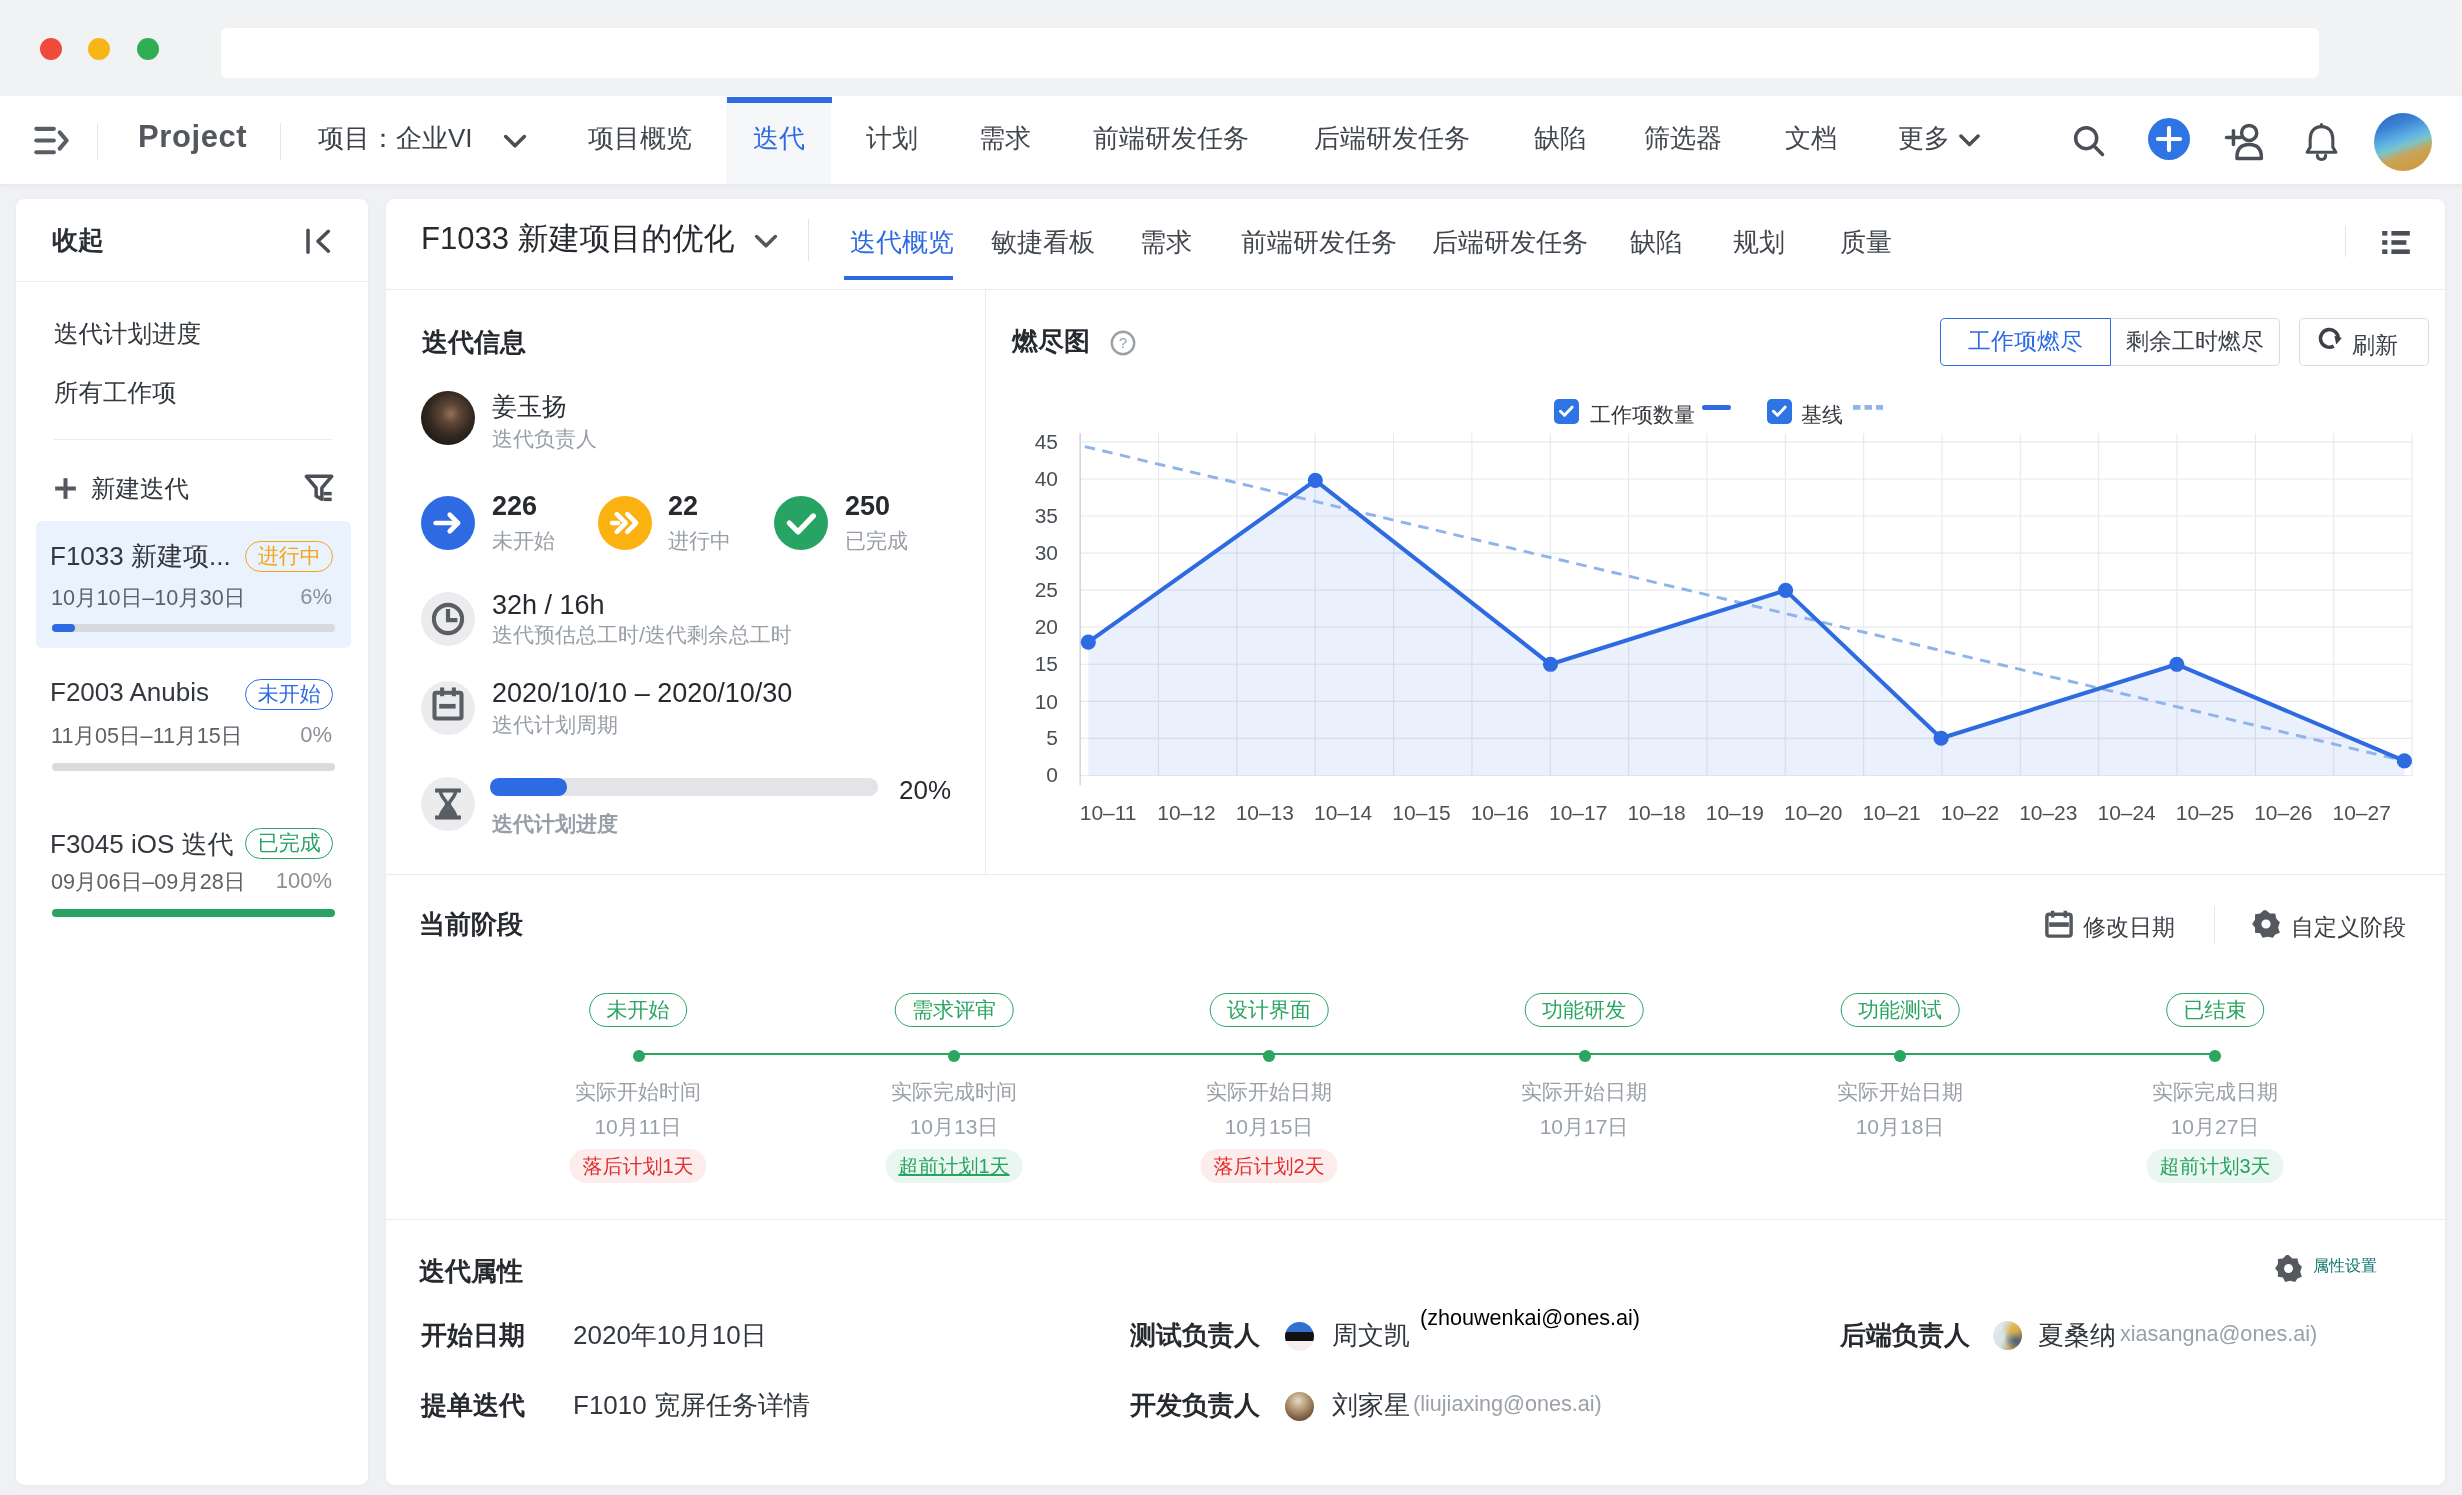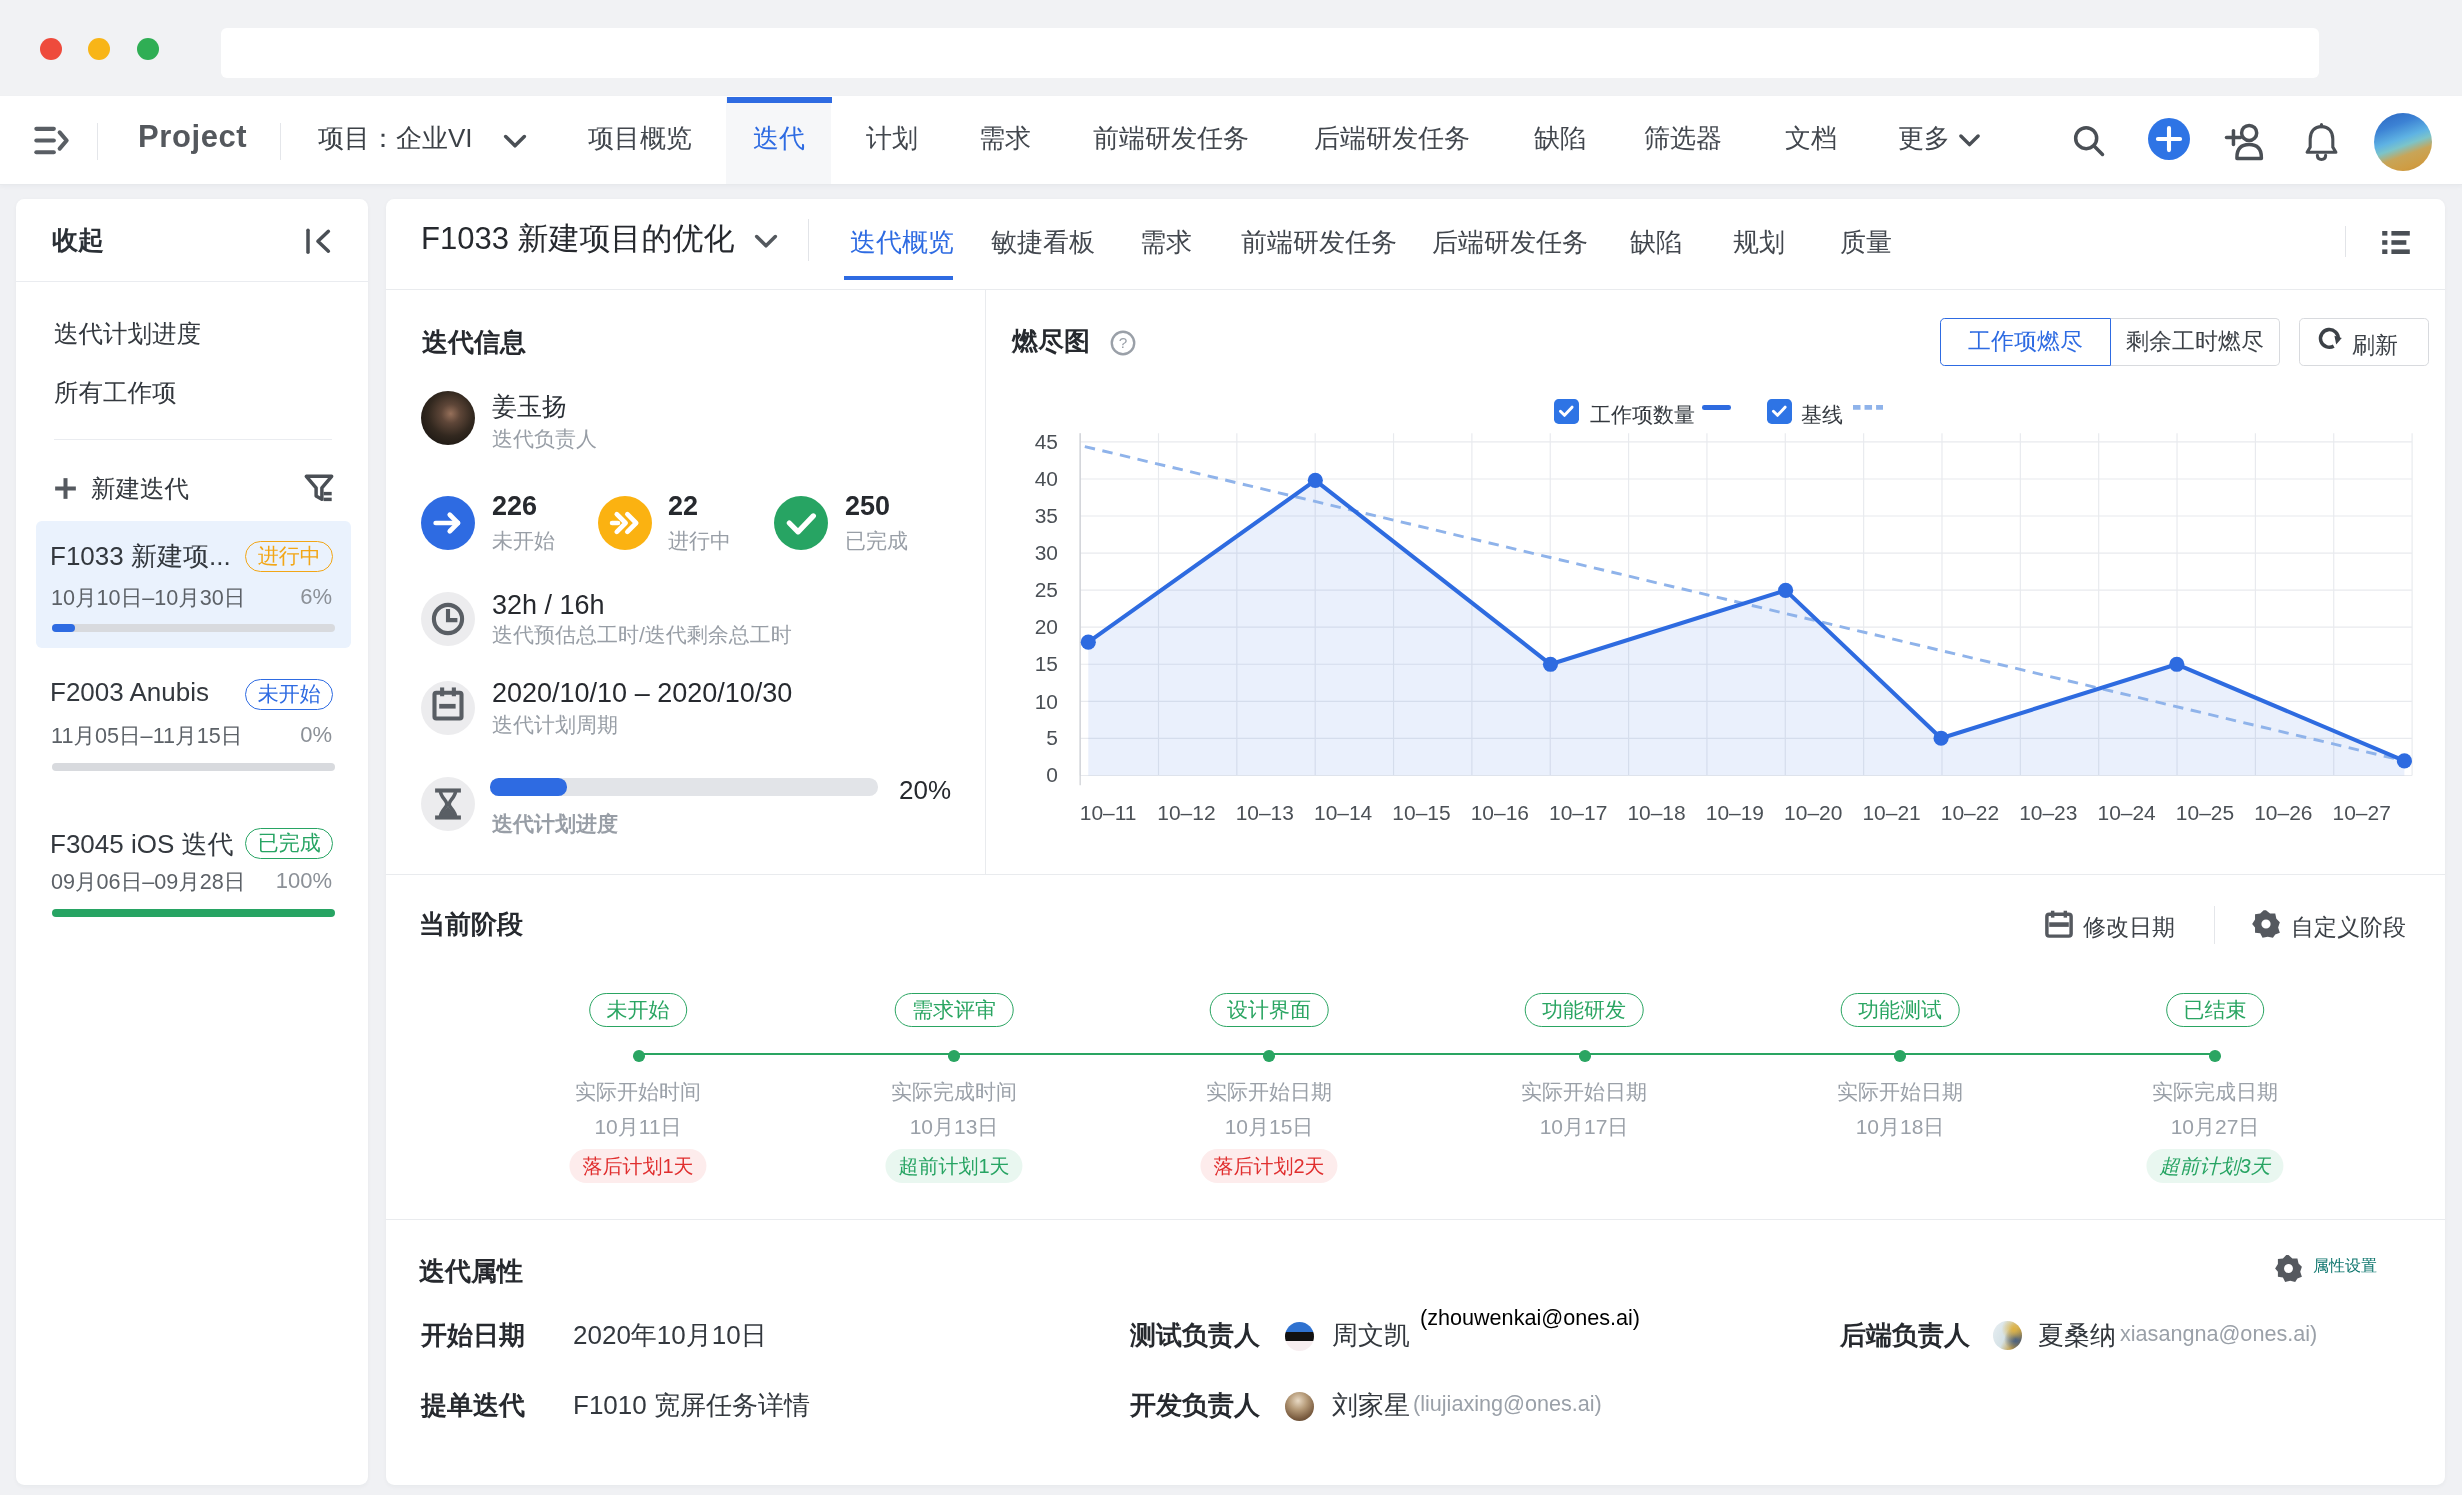--- a/index.html
+++ b/index.html
@@ -377,7 +377,7 @@
     <div class="abs" style="left:948px;top:1050px;width:11.7px;height:11.7px;border-radius:50%;background:#2aa562;"></div>
     <div class="stlab" style="left:954px;top:1078px;transform:translateX(-50%);">实际完成时间</div>
     <div class="stlab" style="left:954px;top:1113px;transform:translateX(-50%);">10月13日</div>
-    <div class="chip green" style="left:954px;top:1149px;transform:translateX(-50%);padding:0 13px;">超前计划1天</div>
+    <div class="chip green" style="left:954px;top:1149px;transform:translateX(-50%);padding:0 13px;text-decoration:underline;">超前计划1天</div>
     <div class="pill" style="left:1269px;top:993px;transform:translateX(-50%);padding:0 16.3px;">设计界面</div>
     <div class="abs" style="left:1263px;top:1050px;width:11.7px;height:11.7px;border-radius:50%;background:#2aa562;"></div>
     <div class="stlab" style="left:1269px;top:1078px;transform:translateX(-50%);">实际开始日期</div>

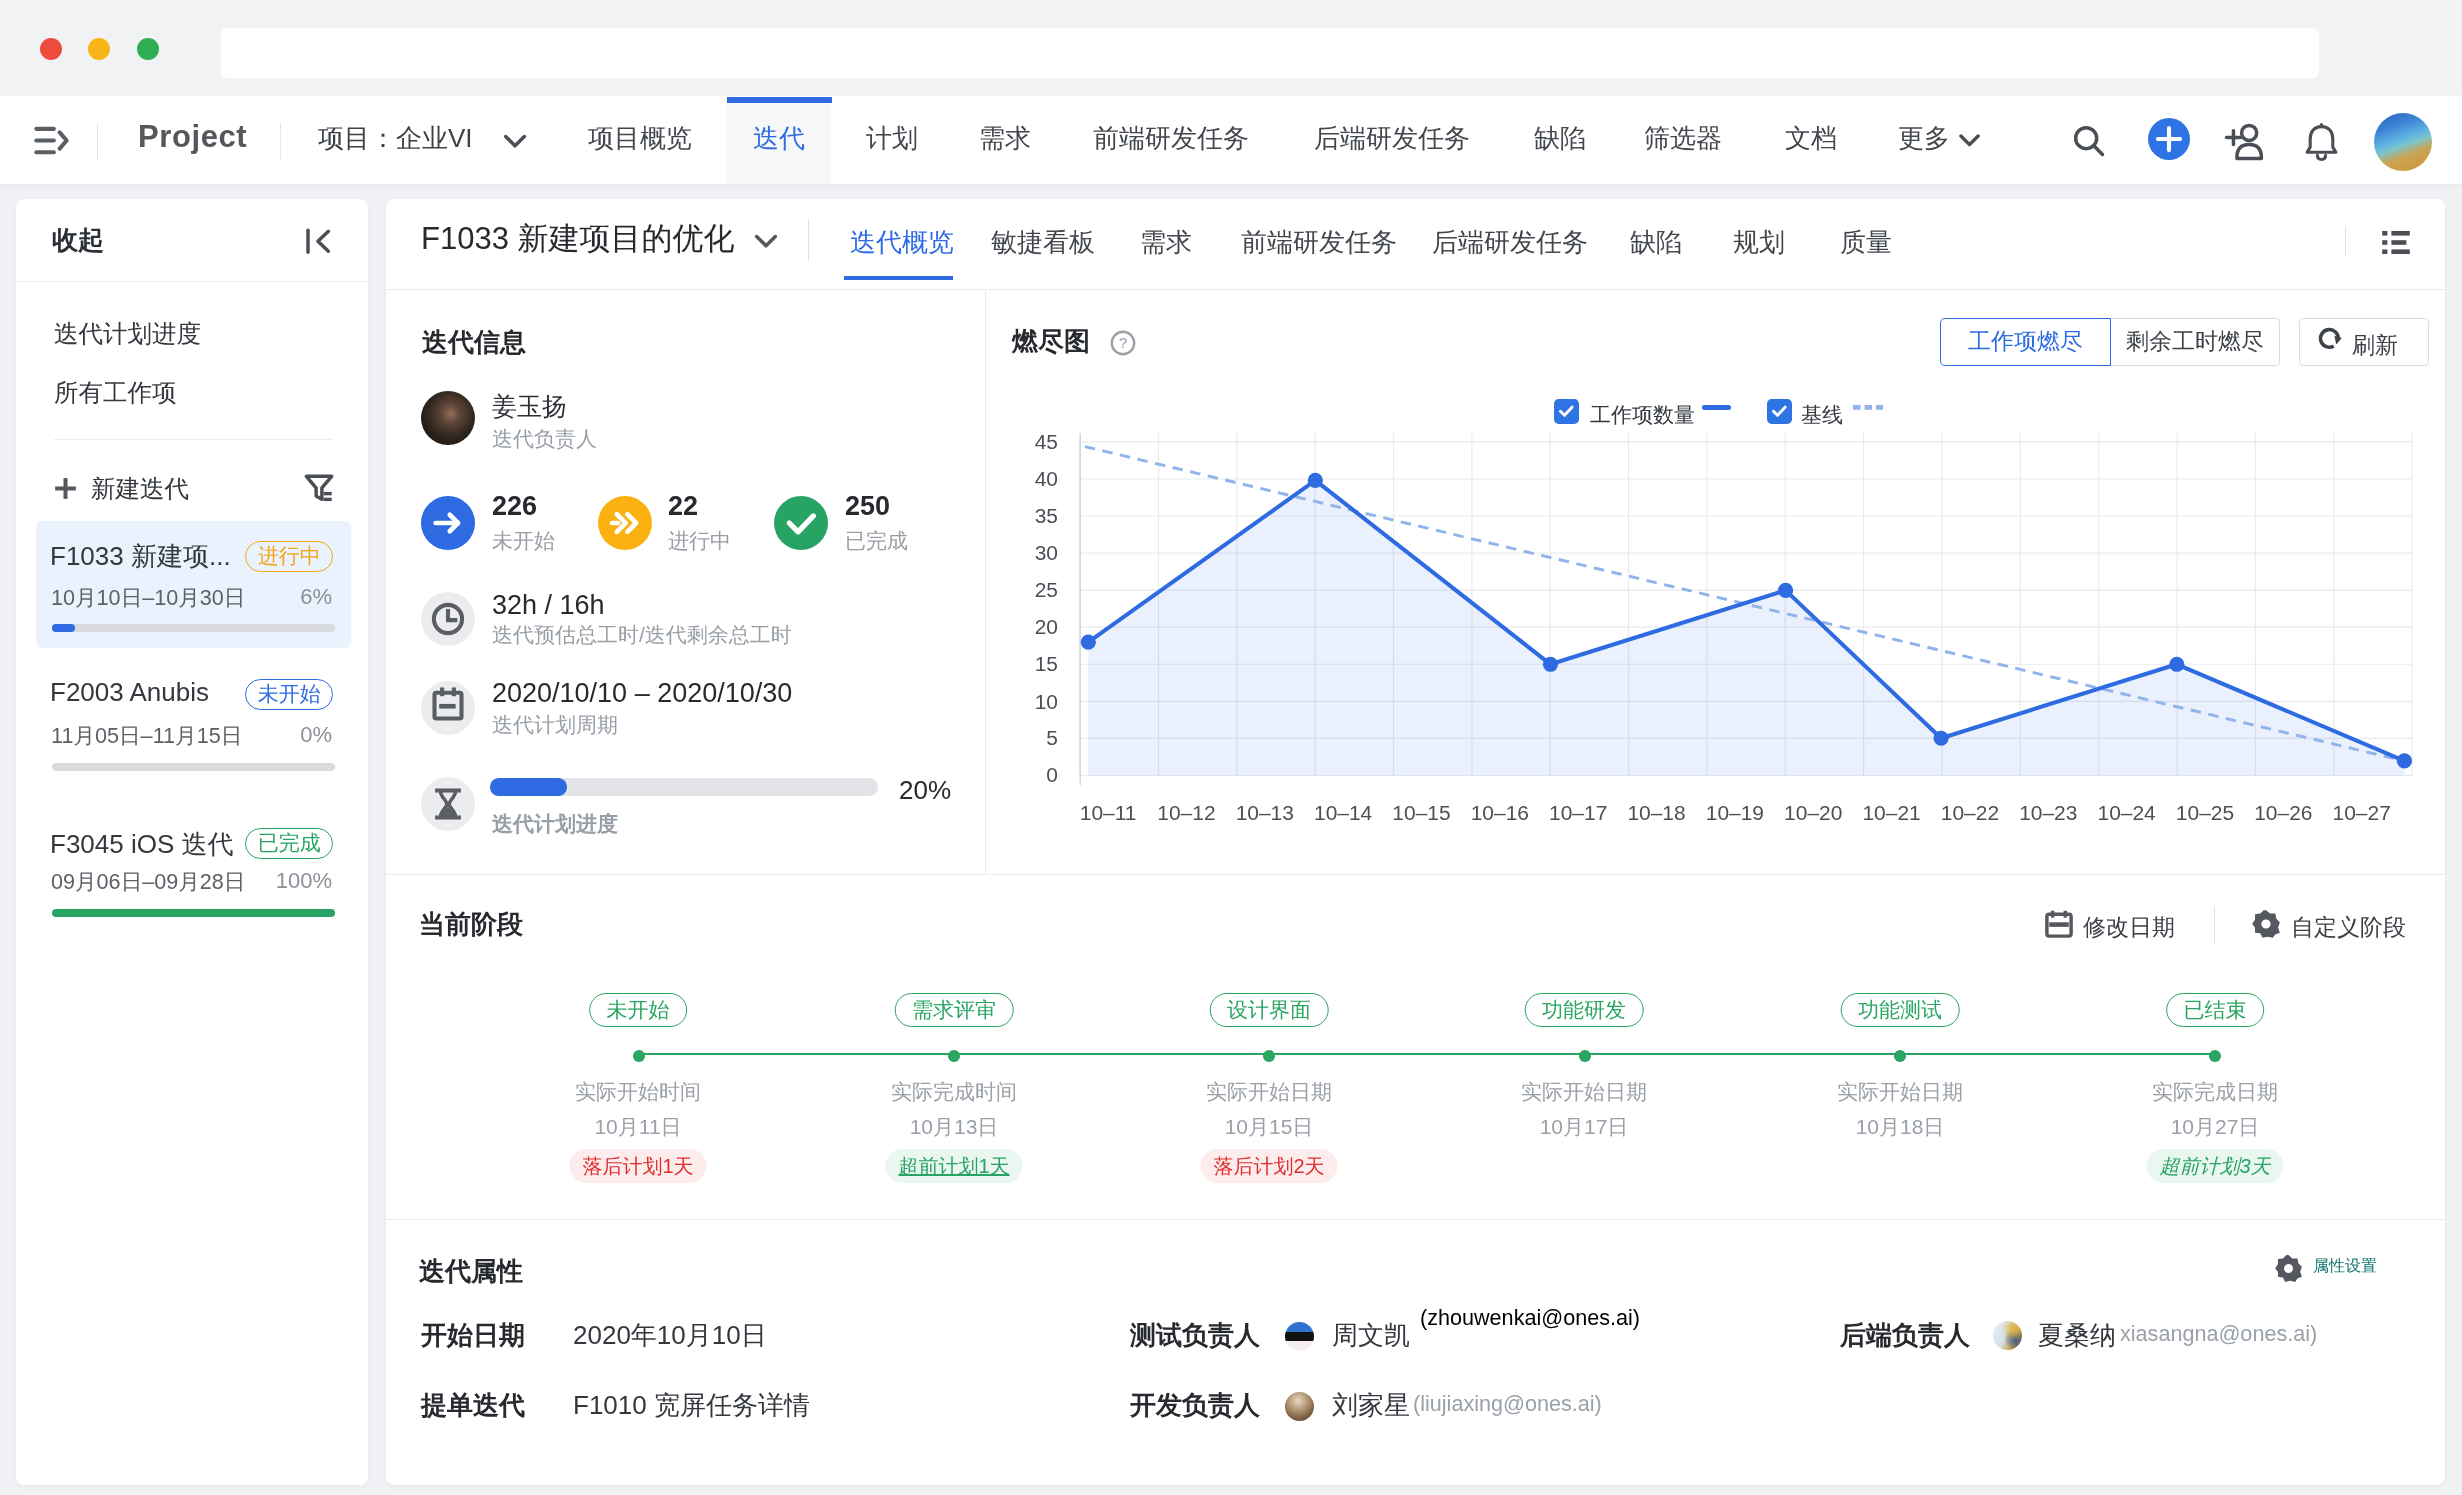--- a/index.html
+++ b/index.html
@@ -395,7 +395,7 @@
     <div class="abs" style="left:2209px;top:1050px;width:11.7px;height:11.7px;border-radius:50%;background:#2aa562;"></div>
     <div class="stlab" style="left:2215px;top:1078px;transform:translateX(-50%);">实际完成日期</div>
     <div class="stlab" style="left:2215px;top:1113px;transform:translateX(-50%);">10月27日</div>
-    <div class="chip green" style="left:2215px;top:1149px;transform:translateX(-50%);padding:0 13px;font-style:italic;">超前计划3天</div>
+    <div class="chip green" style="left:2215px;top:1149px;transform:translateX(-50%);padding:0 13px;">超前计划3天</div>
   </div>
 
 <div class="abs" style="left:386px;top:1219px;width:2059px;height:1.2px;background:#e9ebee;"></div>

